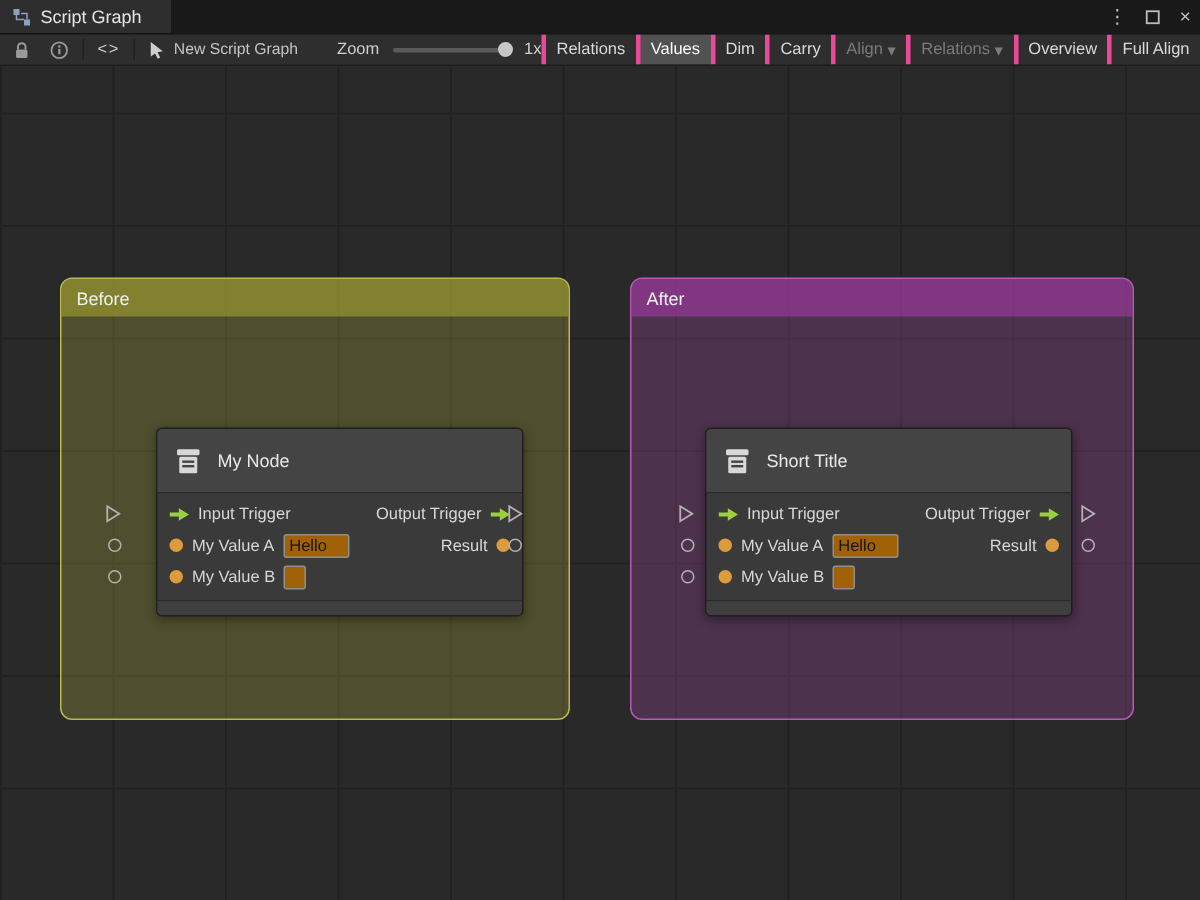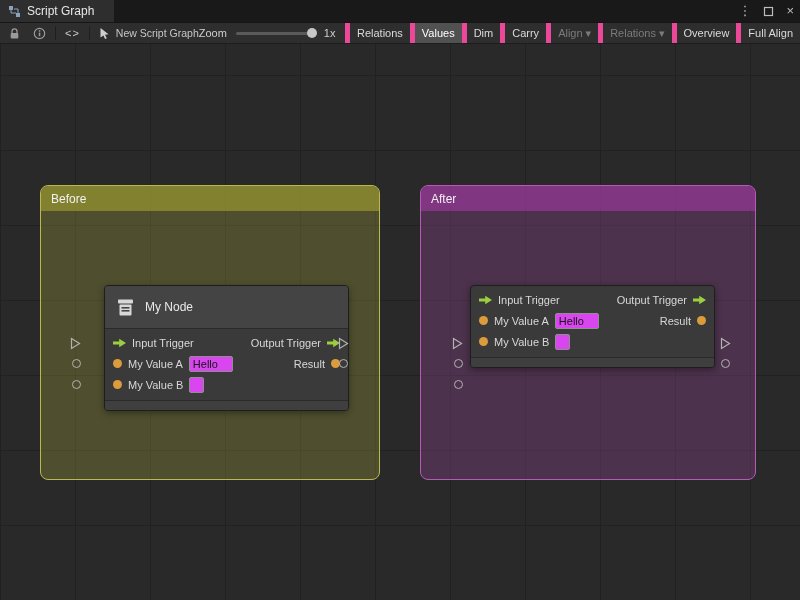--- a/index.html
+++ b/index.html
@@ -22,7 +22,7 @@
   .sep { width:1px; height:14px; background:#1f1f1f; margin:0 9px; }
   .code-glyph { font-size:11px; color:#c9c9c9; letter-spacing:1px; }
   .graph-name { color:#c6c6c6; font-size:10.5px; margin-left:5px; white-space:nowrap; }
-  .zoom-label { color:#cfcfcf; }
+  .zoom-label { margin-left:26px; color:#cfcfcf; }
   .zoom-track { width:78px; height:3px; background:#5a5a5a; border-radius:2px;
     position:relative; margin:0 10px 0 9px; }
   .zoom-knob { position:absolute; right:-3px; top:-4px; width:10px; height:10px;

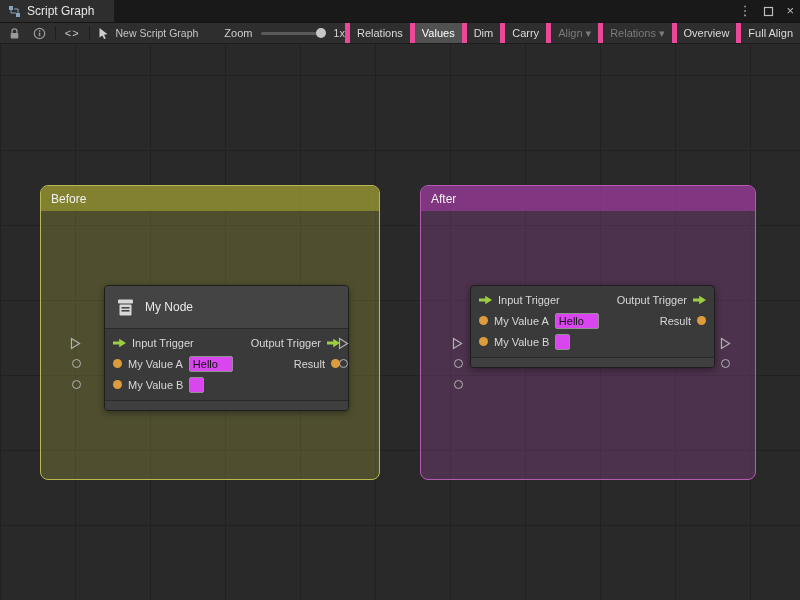--- a/index.html
+++ b/index.html
@@ -29,7 +29,7 @@
     border-radius:50%; background:#c7c7c7; }
   .zoom-val { color:#cfcfcf; }
   .tb-buttons { margin-left:auto; display:flex; height:100%; align-items:stretch; }
-  .tb-btn { display:flex; align-items:center; padding:0 7px; border-left:5px solid #ec4899;
+  .tb-btn { display:flex; align-items:center; padding:0 7px; border-left:3px solid #ec4899;
     color:#dadada; white-space:nowrap; gap:3px; }
   .tb-btn.active { background:#515151; color:#fff; }
   .tb-btn.disabled { color:#7b7b7b; }

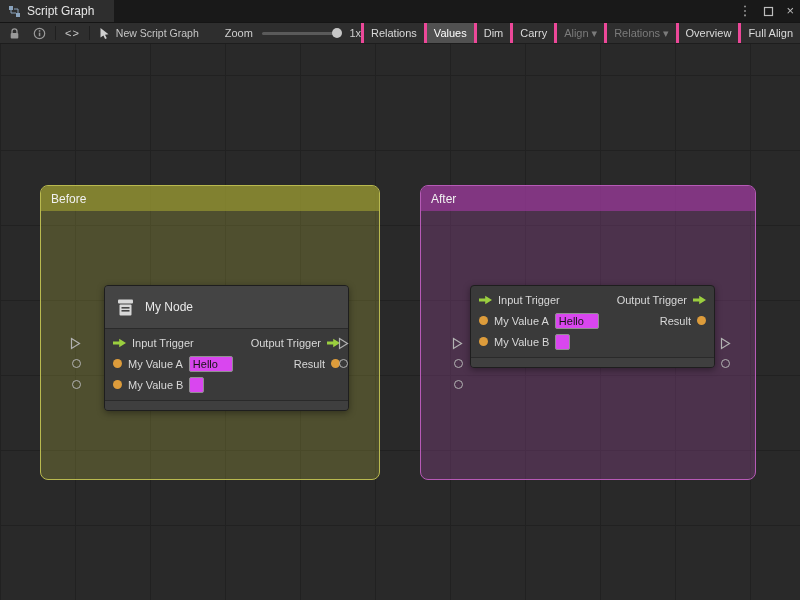--- a/index.html
+++ b/index.html
@@ -244,6 +244,17 @@
   <span class="ext ext-circ" style="left:339px; top:315px;"></span>
 
   <div class="node" style="left:470px; top:241px;">
+    <div class="node-header">
+      <span style="display:flex;">
+        <svg width="21" height="21" viewBox="0 0 21 21">
+          <rect x="3" y="2.5" width="15" height="4" rx="1" fill="#d8d8d8"></rect>
+          <rect x="4.5" y="7.5" width="12" height="11" rx="1" fill="#d8d8d8"></rect>
+          <rect x="6.5" y="10" width="8" height="1.6" fill="#444"></rect>
+          <rect x="6.5" y="13" width="8" height="1.6" fill="#444"></rect>
+        </svg>
+      </span>
+      <span>Short Title</span>
+    </div>
     <div class="node-body">
       <div class="row">
         <div class="pleft">

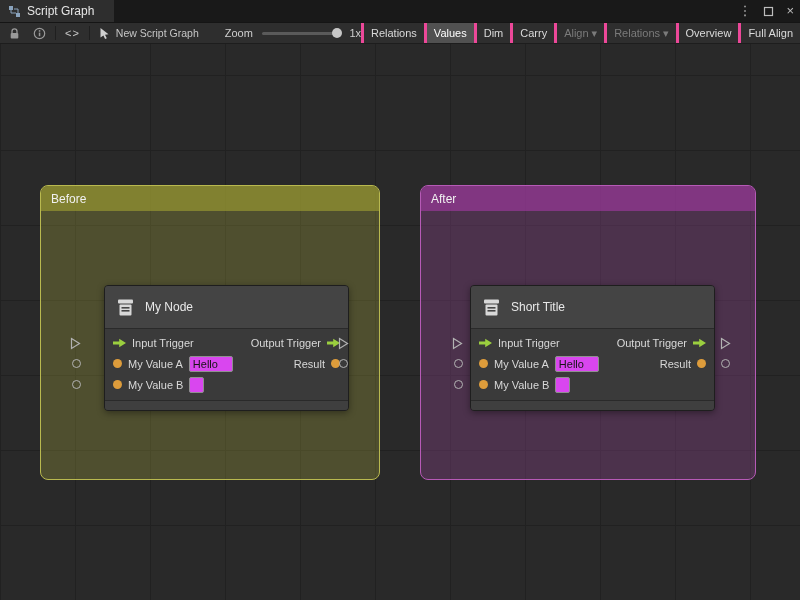--- a/index.html
+++ b/index.html
@@ -66,7 +66,7 @@
   .pright { margin-left:auto; display:flex; align-items:center; gap:6px; }
   .dot { width:9px; height:9px; border-radius:50%; background:#dd9c3b; flex:0 0 auto; }
   .flow-icon { display:flex; align-items:center; }
-  .field { height:16px; background:#d946ef; border:1px solid #8f8f8f; border-radius:2px;
+  .field { height:16px; background:#a16207; border:1px solid #8f8f8f; border-radius:2px;
     color:#151515; font-size:11px; padding:0 3px; font-family:"Liberation Sans",sans-serif; }
   .field.hello { width:44px; }
   .field.small { width:15px; }

